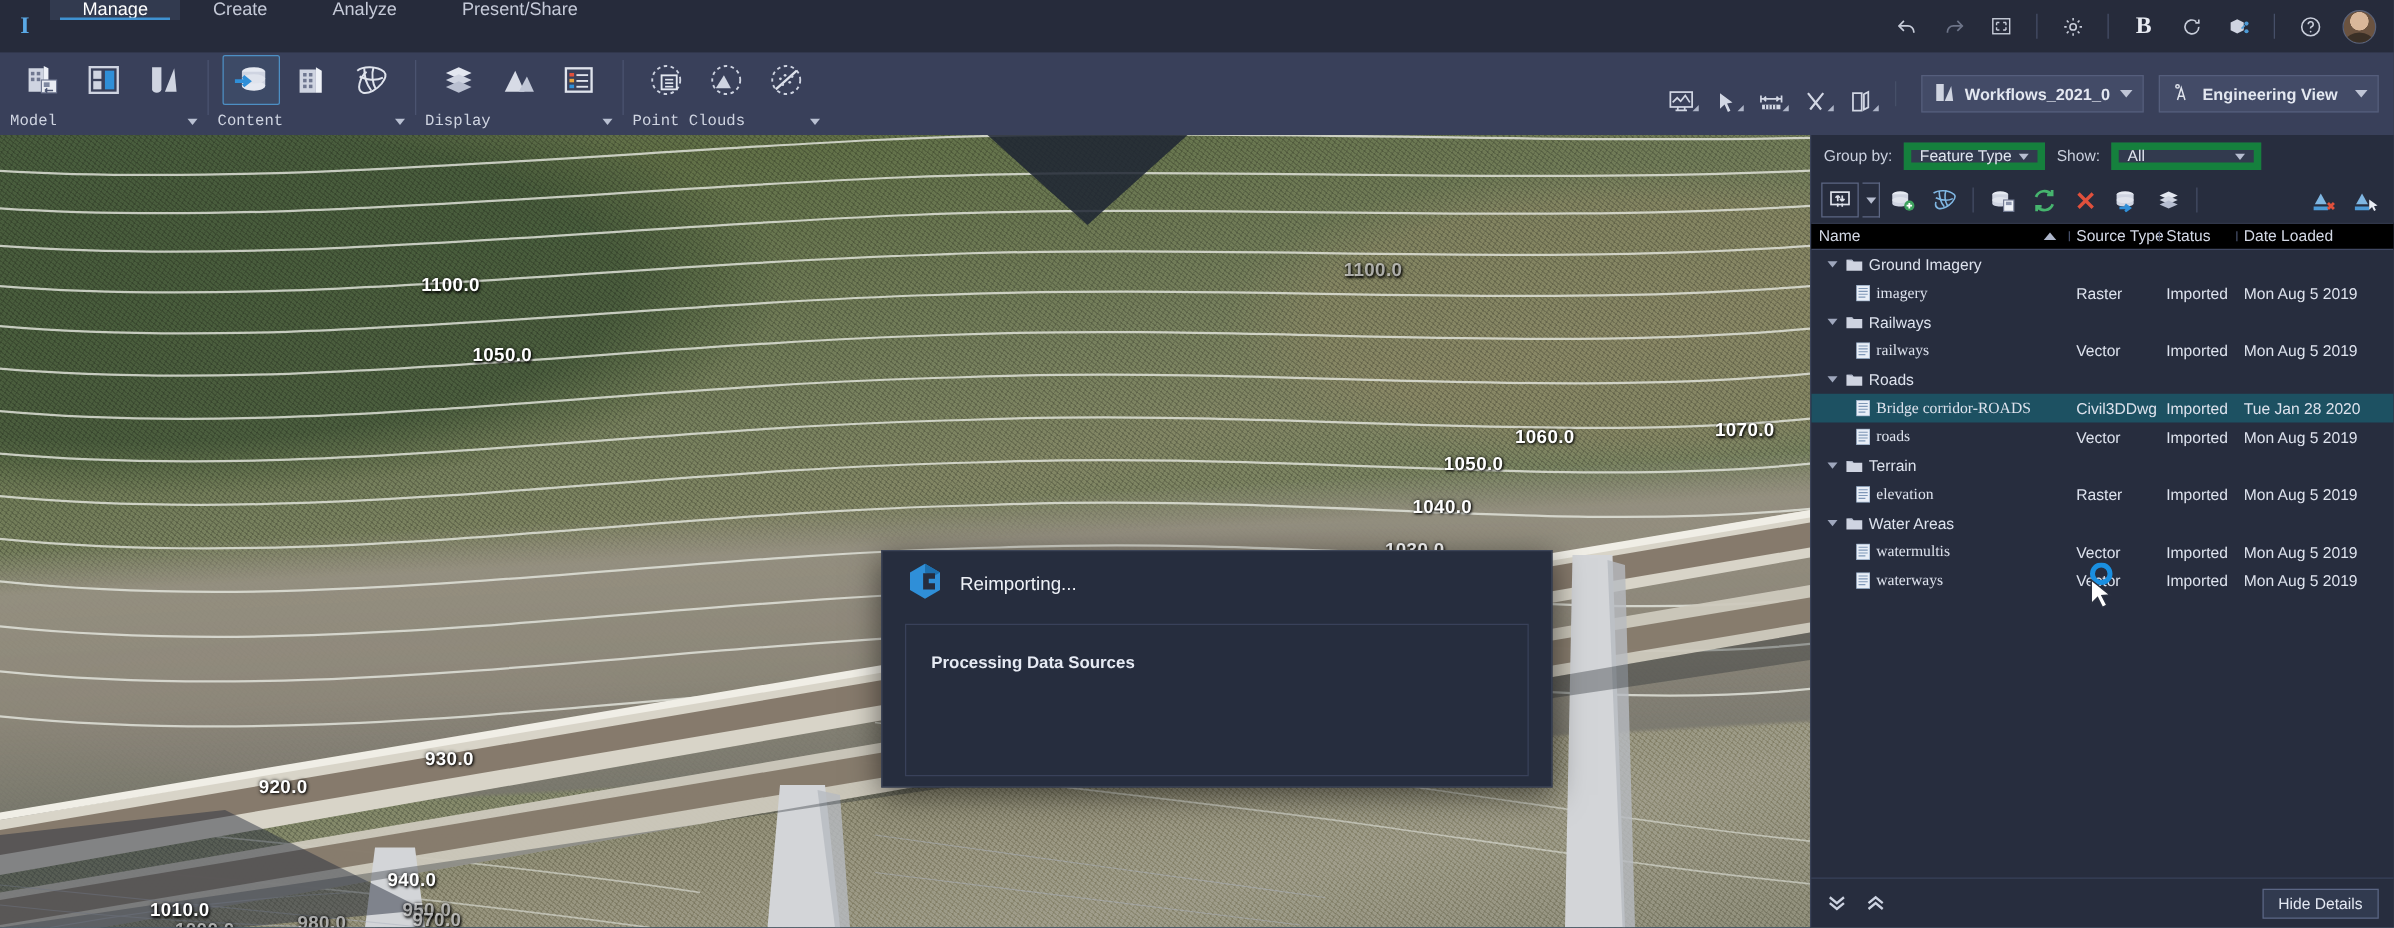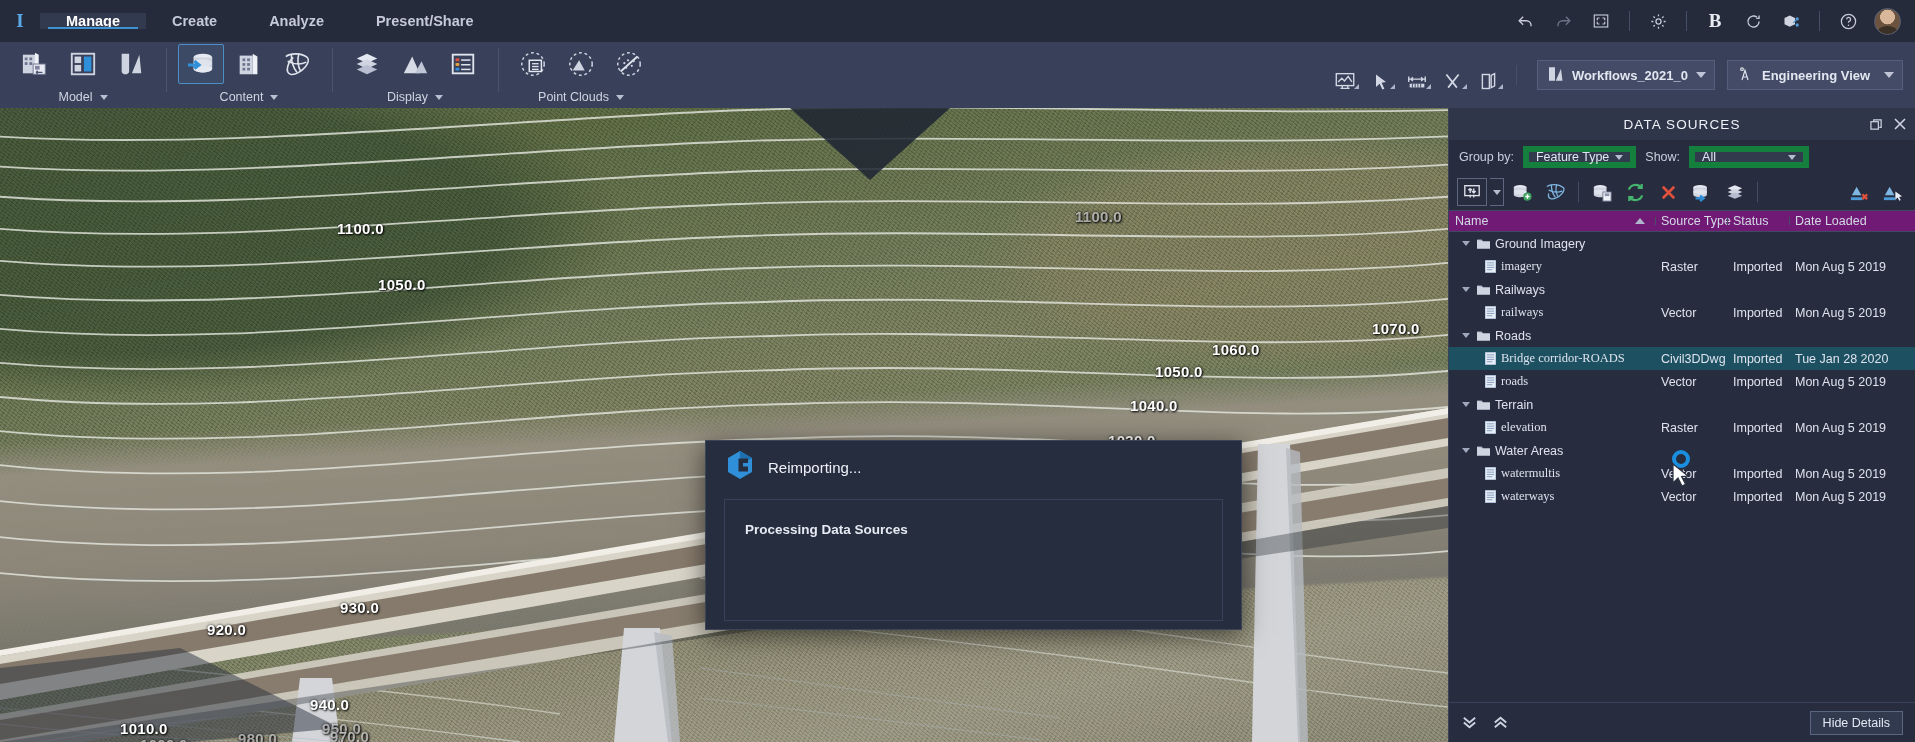--- a/index.html
+++ b/index.html
@@ -25,7 +25,7 @@
     color: #5aa9e6; font-size: 19px; font-weight: bold;
     font-family: "Liberation Serif", serif;
   }
-  .tabs { display: flex; align-items: center; font-weight: bold; }
+  .tabs { display: flex; align-items: flex-start; }
   .tab {
     padding: 0 26px; display: flex; align-items: center; justify-content: center;
     font-size: 14.5px; color: #c5cad8; cursor: pointer; position: relative;

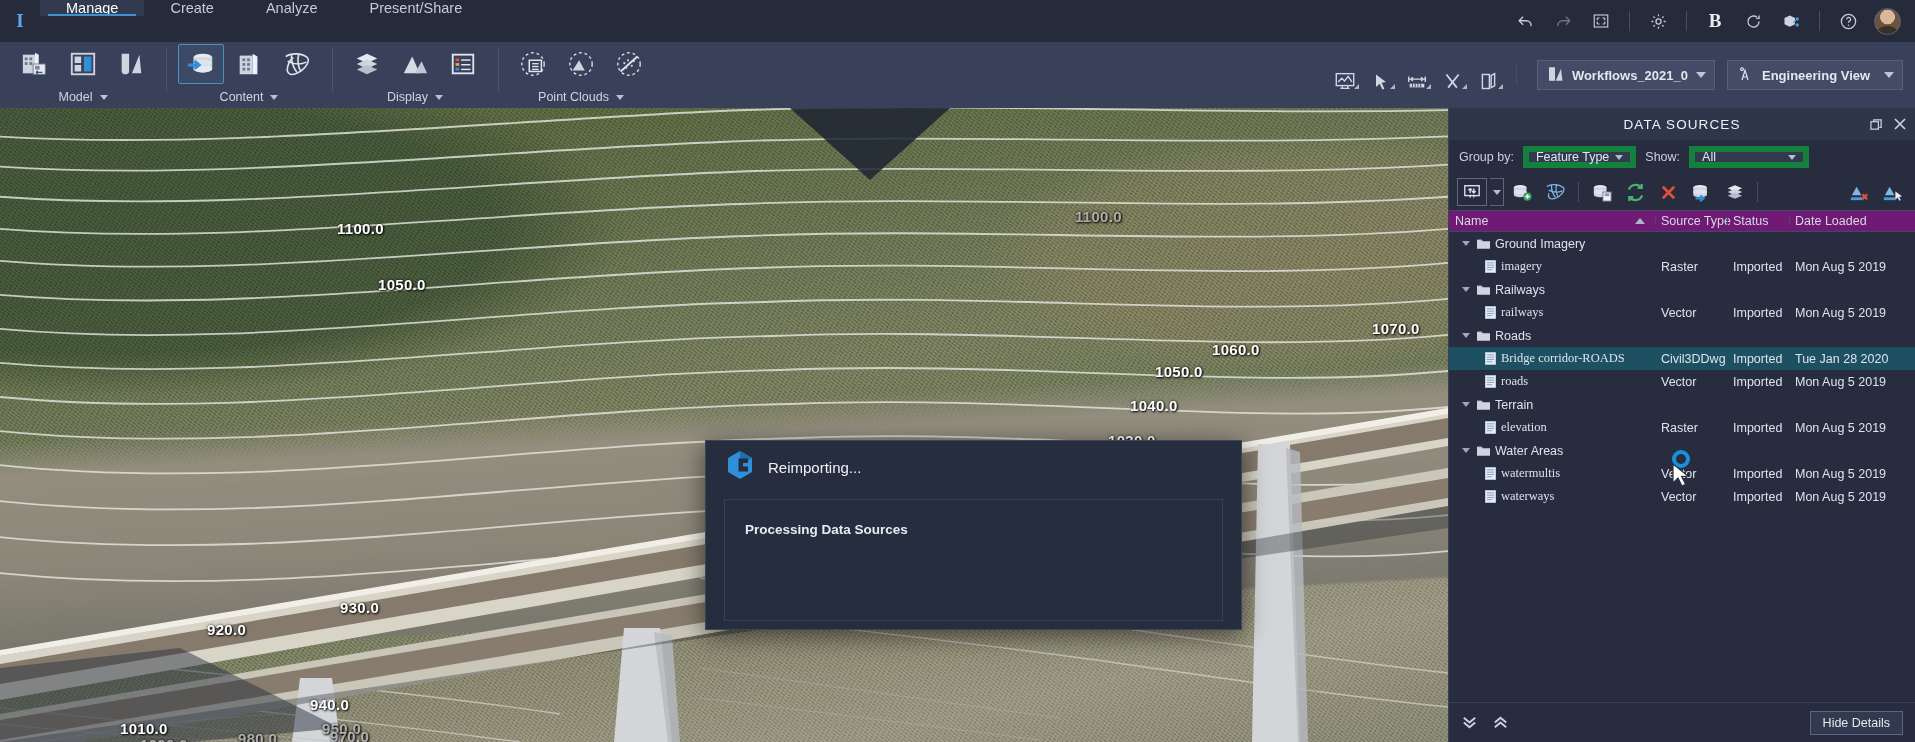--- a/index.html
+++ b/index.html
@@ -73,8 +73,8 @@
   }
   .ricon.selected { border-color: #4d8fc4; background: #3d4a66; }
   .rlabel {
-    height: 22px; display: flex; align-items: center; justify-content: center;
-    font-size: 12.5px; color: #cfd4e1; gap: 7px;
+    height: 22px; display: flex; align-items: center; justify-content: space-between;
+    font-size: 12.5px; color: #cfd4e1; gap: 7px; font-family: Liberation Mono, monospace;
   }
   .caret-sm {
     width: 0; height: 0; border-left: 4px solid transparent; border-right: 4px solid transparent;

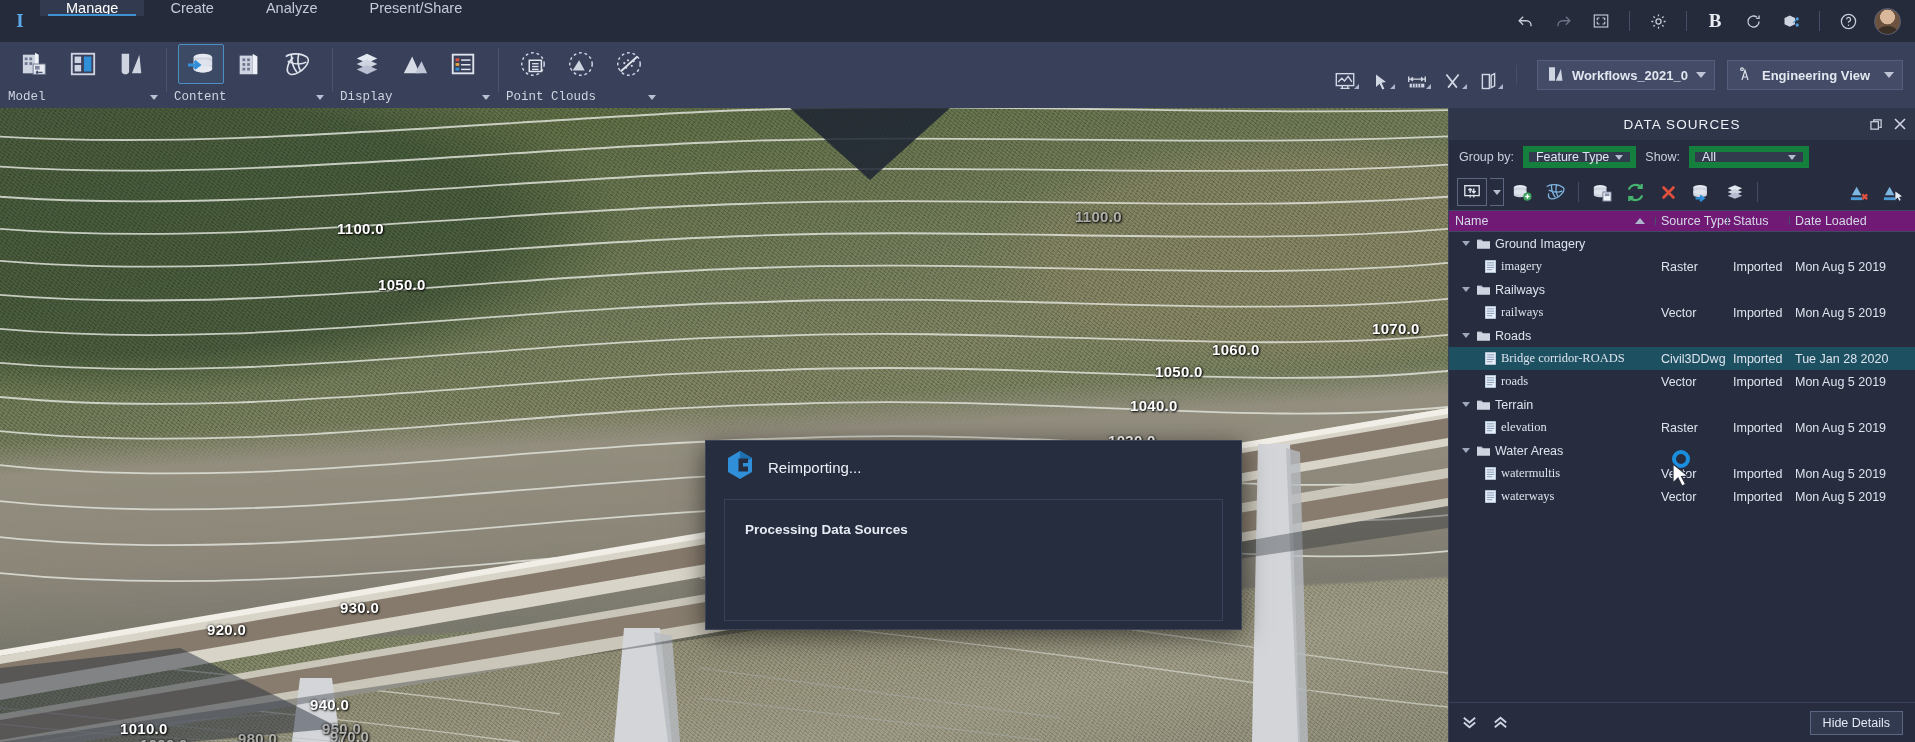--- a/index.html
+++ b/index.html
@@ -649,22 +649,6 @@
 
   <div class="panel">
 
-    <div class="panel-title">
-      <span class="ptxt">DATA SOURCES</span>
-      <span class="pbtns">
-        <span class="pbtn">
-          <svg width="13" height="13" viewBox="0 0 14 14" fill="none" stroke="currentColor" stroke-width="1.3">
-              <rect x="1" y="4" width="8" height="8"></rect>
-              <path d="M4 4V2h8v8h-2"></path>
-            </svg>
-        </span>
-        <span class="pbtn">
-          <svg width="14" height="14" viewBox="0 0 14 14" fill="none" stroke="currentColor" stroke-width="1.6">
-              <path d="M2 2l10 10M12 2L2 12"></path>
-            </svg>
-        </span>
-      </span>
-    </div>
 
     <div class="filterbar">
       <span>Group by:</span>

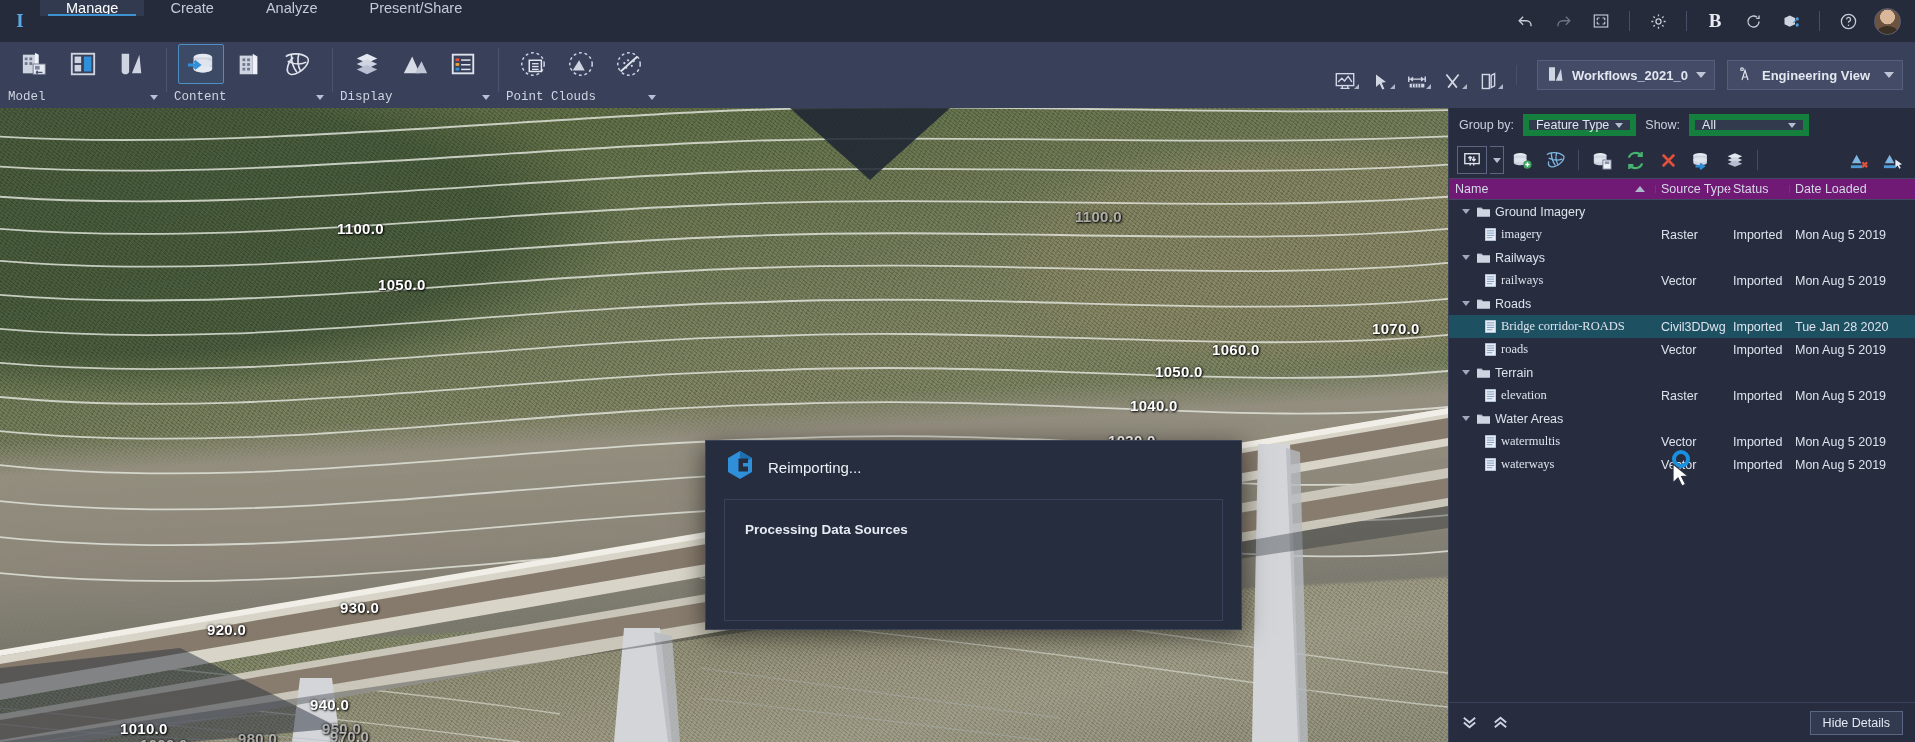--- a/index.html
+++ b/index.html
@@ -205,7 +205,7 @@
   .pt-sep { width: 1px; height: 20px; background: #454d66; margin: 0 5px; }
 
   .cols {
-    height: 22px; background: #701a75; border-top: 1px solid #404862; border-bottom: 1px solid #404862;
+    height: 22px; background: #000000; border-top: 1px solid #404862; border-bottom: 1px solid #404862;
     display: flex; align-items: center; font-size: 12.5px; color: #d4d9e6;
   }
   .col { padding: 0 6px; position: relative; cursor: pointer; white-space: nowrap; }

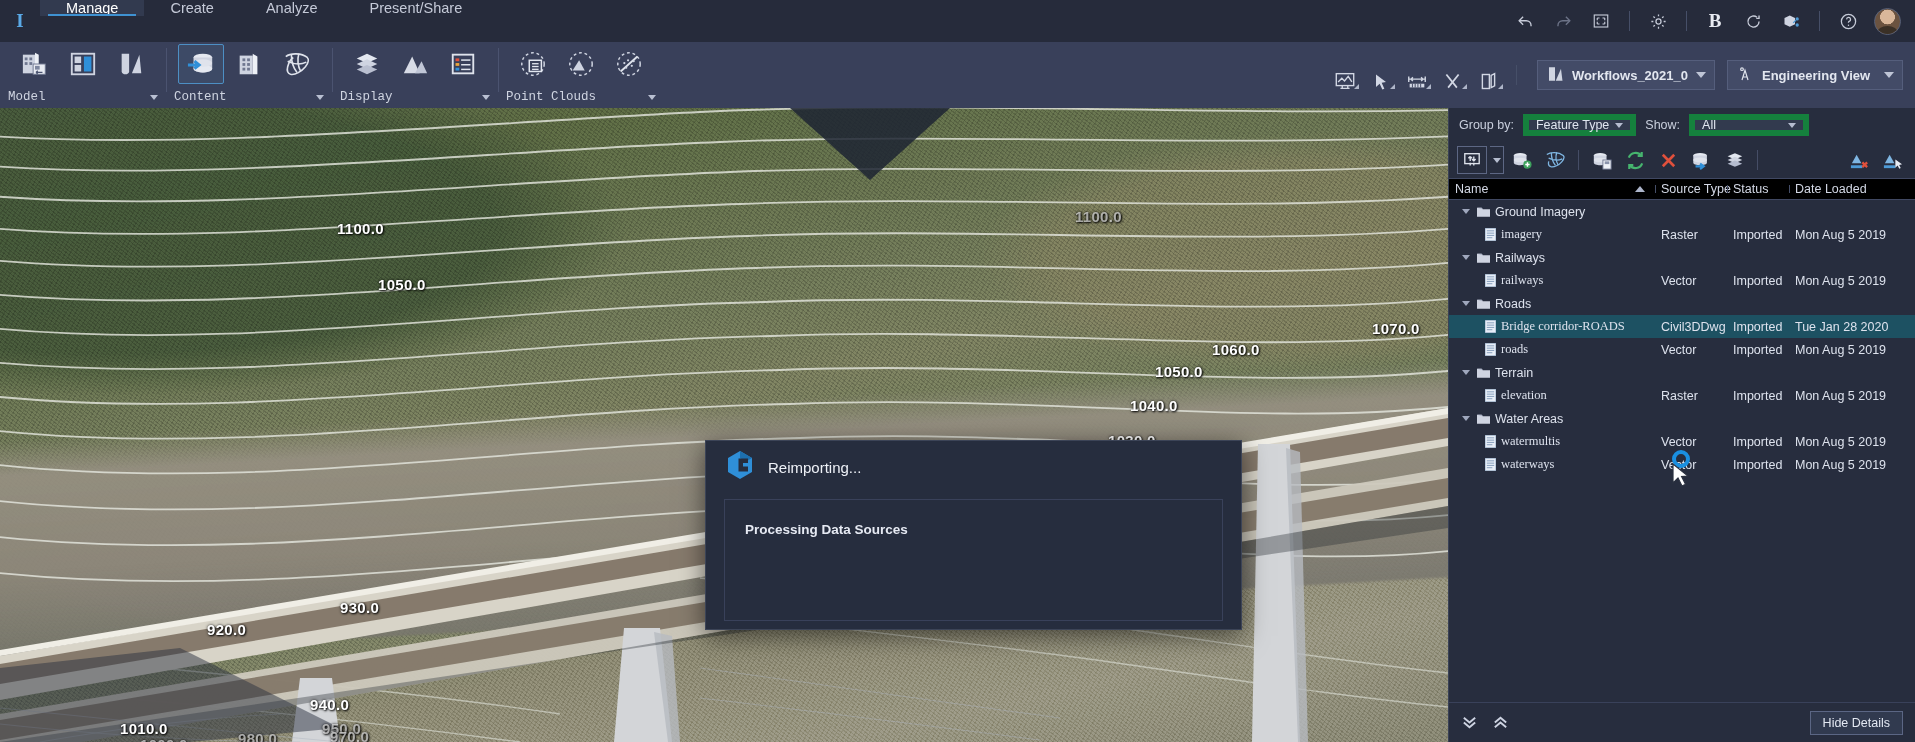--- a/index.html
+++ b/index.html
@@ -612,7 +612,7 @@
         <div class="elev" style="left: 337px; top: 112px;">1100.0</div>
         <div class="elev" style="left: 378px; top: 168px;">1050.0</div>
         <div class="elev faded" style="left: 1075px; top: 100px;">1100.0</div>
-        <div class="elev" style="left: 1372px; top: 212px;">1070.0</div>
+        <div class="elev" style="left: 1372px; top: 228px;">1070.0</div>
         <div class="elev" style="left: 1212px; top: 233px;">1060.0</div>
         <div class="elev" style="left: 1155px; top: 255px;">1050.0</div>
         <div class="elev" style="left: 1130px; top: 289px;">1040.0</div>

